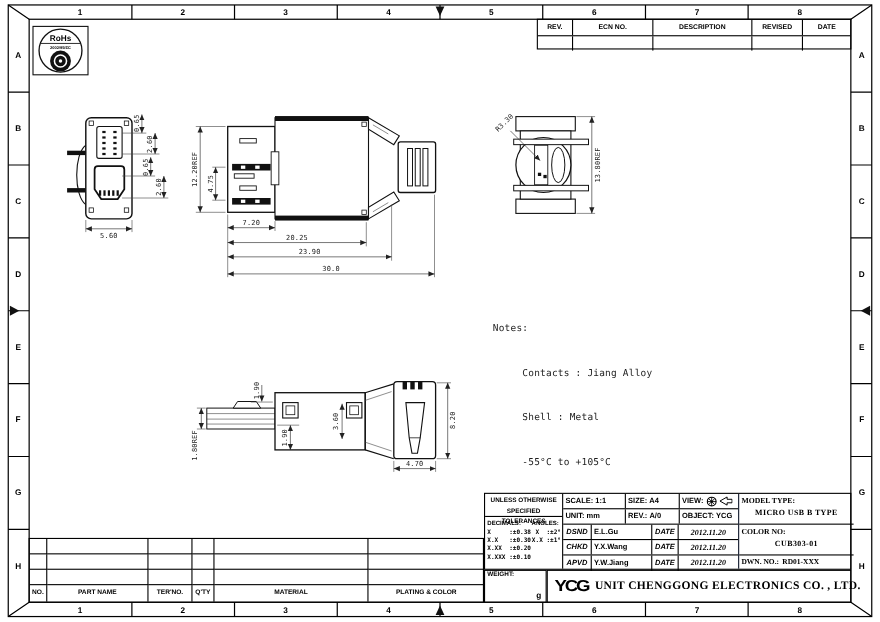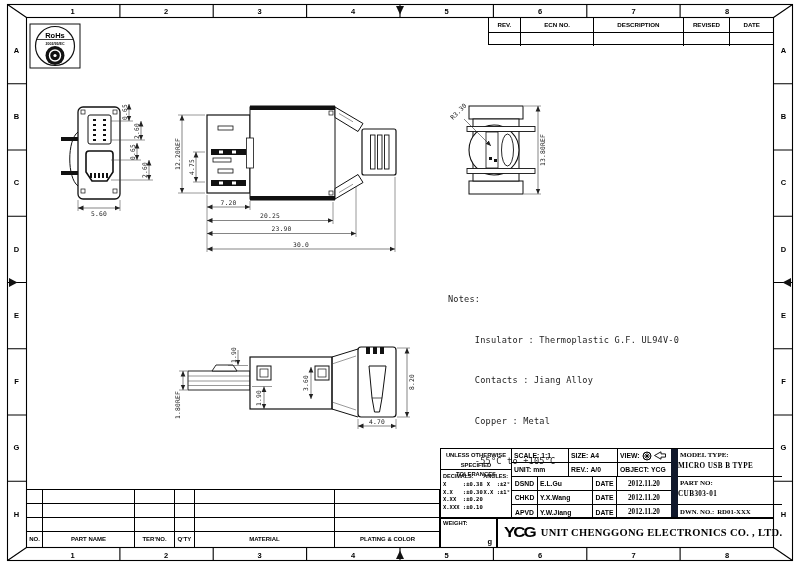--- a/index.html
+++ b/index.html
@@ -324,7 +324,6 @@
 
   <div class="abs notes">
     <div>Notes:</div>
-    <div>     Insulator : Thermoplastic G.F. UL94V-0</div>
     <div>     Contacts : Jiang Alloy</div>
     <div>     Copper : Metal</div>
     <div>     -55°C to +105°C</div>

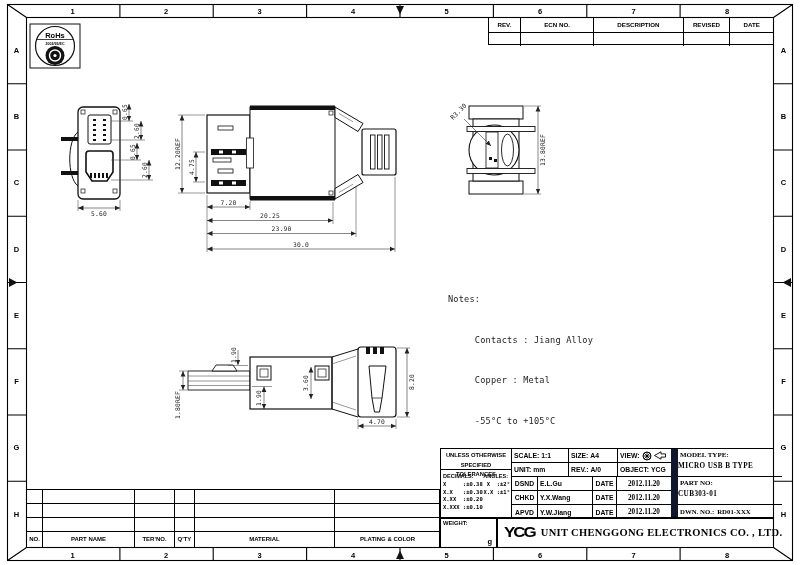--- a/index.html
+++ b/index.html
@@ -325,7 +325,7 @@
   <div class="abs notes">
     <div>Notes:</div>
     <div>     Contacts : Jiang Alloy</div>
-    <div>     Copper : Metal</div>
+    <div>     Shell : Metal</div>
     <div>     -55°C to +105°C</div>
     
     

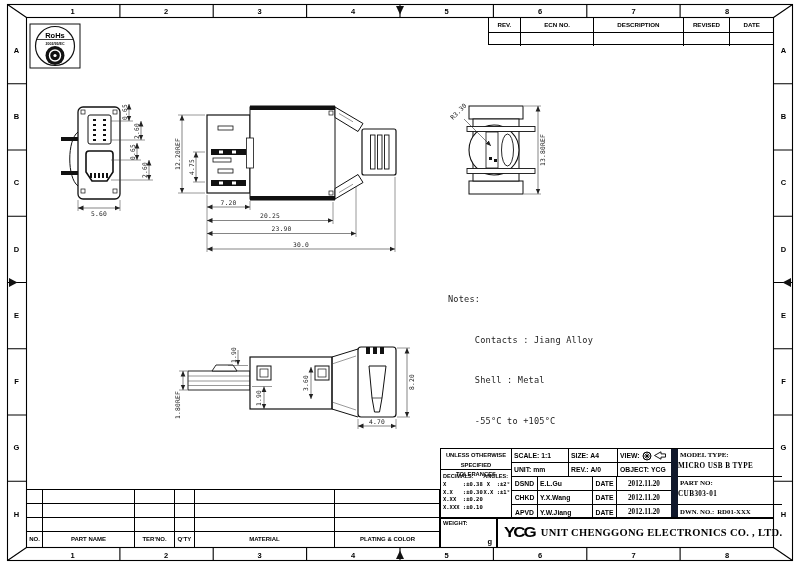--- a/index.html
+++ b/index.html
@@ -416,7 +416,7 @@
       </div>
     </div>
 
-    <div class="tb-right" style="border-left:7px solid #0f172a;">
+    <div class="tb-right" style="border-left:1px solid #0f172a;">
       <div class="tb-sec">
         <div class="tb-sec-label">MODEL TYPE:</div>
         <div class="tb-sec-val">MICRO USB B TYPE</div>

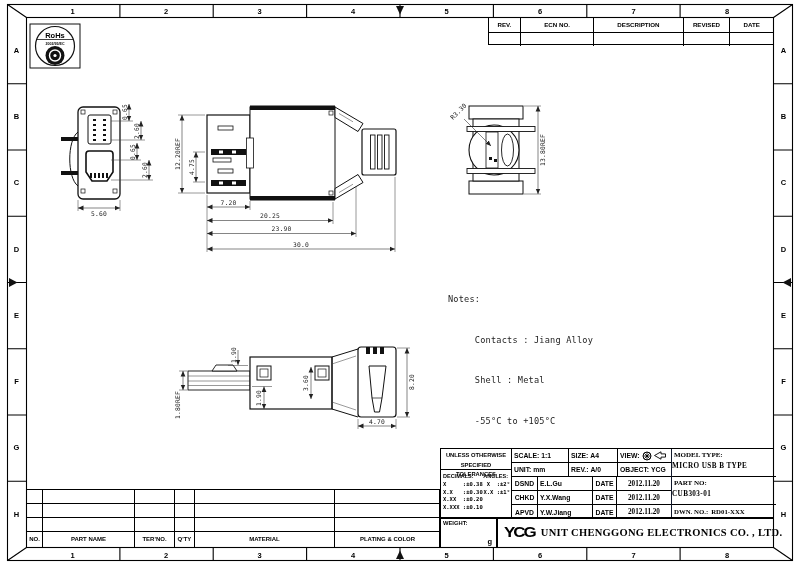--- a/index.html
+++ b/index.html
@@ -63,7 +63,7 @@
   .tb-right{position:absolute;left:230px;top:0;width:104px;height:100%;}
   .tb-sec{height:28px;border-bottom:1px solid #000;box-sizing:border-box;}
   .tb-sec-label{font:bold 7px "Liberation Serif",serif;padding:2px 0 0 2px;}
-  .tb-sec-val{font:bold 7.2px "Liberation Serif",serif;text-align:left;letter-spacing:.4px;padding-top:3px;}
+  .tb-sec-val{font:bold 7.2px "Liberation Serif",serif;text-align:center;letter-spacing:.4px;padding-top:3px;}
   .tb-dwn{height:13px;display:flex;align-items:center;gap:3px;padding-left:2px;
           font:bold 6.8px "Liberation Serif",serif;white-space:nowrap;}
 

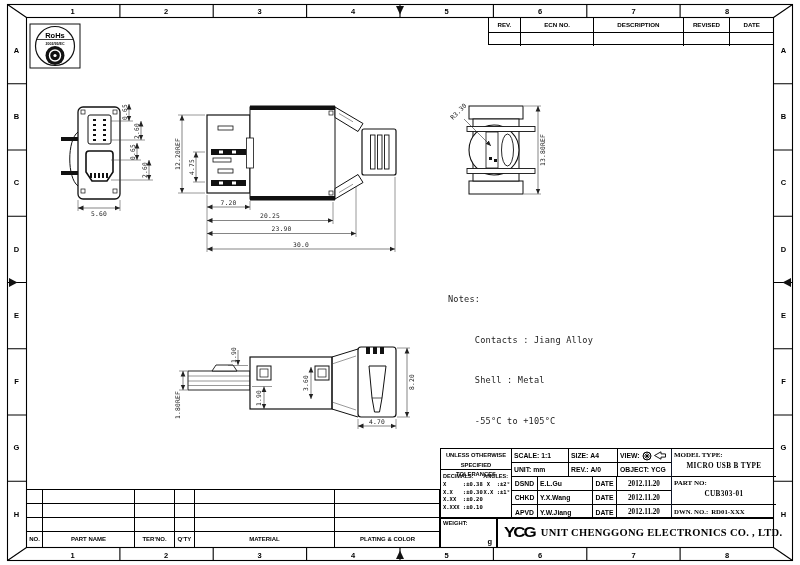--- a/index.html
+++ b/index.html
@@ -54,7 +54,7 @@
   .tb-row:last-child{border-bottom:none;}
   .tb-cell{box-sizing:border-box;border-right:1px solid #000;display:flex;align-items:center;
            padding-left:2px;font:bold 6.8px "Liberation Sans",sans-serif;overflow:hidden;white-space:nowrap;}
-  .tb-cell.ctr{justify-content:center;padding-left:0;}
+  .tb-cell.ctr{justify-content:center;padding-left:0;font-style:italic;}
   .tb-cell:last-child{border-right:none;}
   .mc1{width:57px}.mc2{width:49px}.mc3{width:53px}
   .sc1{width:26px}.sc2{width:55px}.sc3{width:24px}.sc4{width:54px}

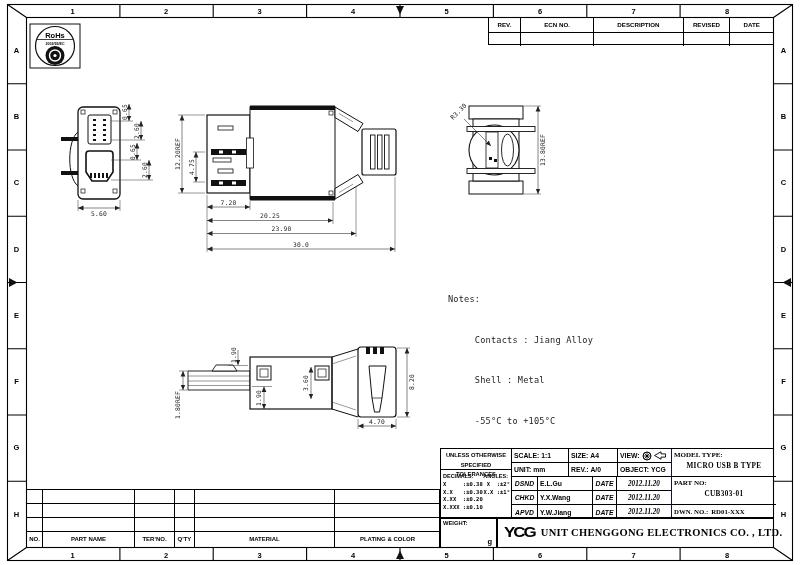--- a/index.html
+++ b/index.html
@@ -422,7 +422,7 @@
         <div class="tb-sec-val">MICRO USB B TYPE</div>
       </div>
       <div class="tb-sec">
-        <div class="tb-sec-label">PART NO:</div>
+        <div class="tb-sec-label">COLOR NO:</div>
         <div class="tb-sec-val">CUB303-01</div>
       </div>
       <div class="tb-dwn">

